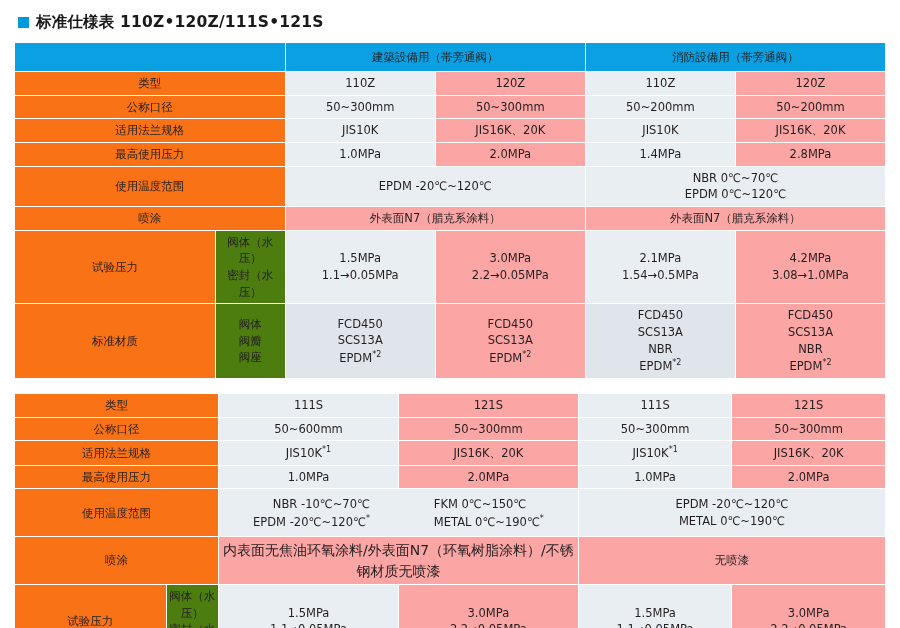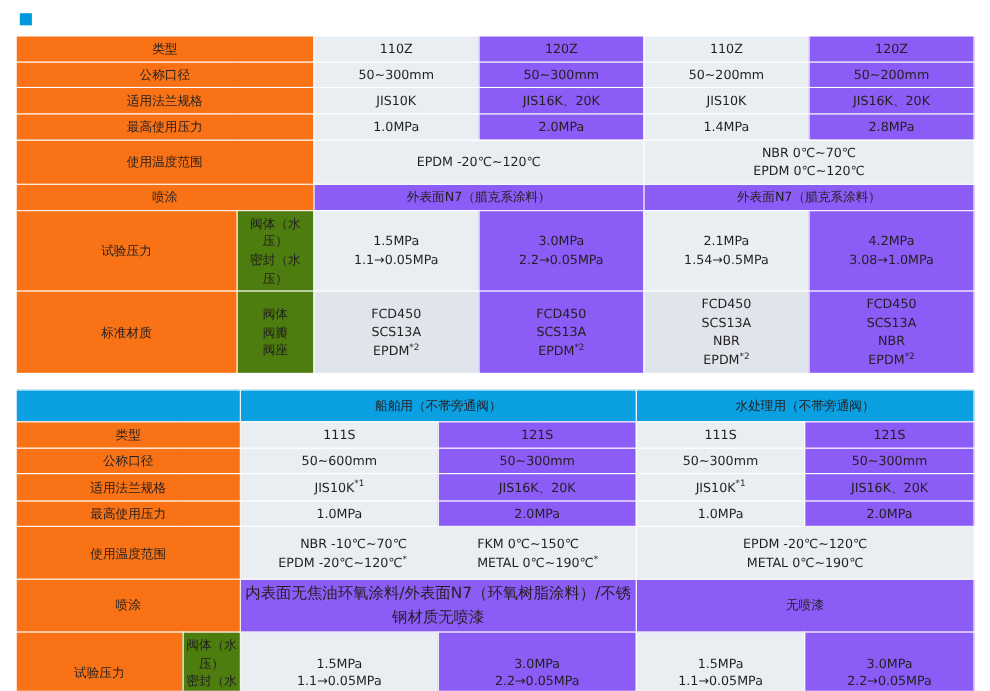--- a/index.html
+++ b/index.html
@@ -90,6 +90,7 @@
 
   <div class="title-row">
     <span class="title-bullet"></span>
+    <span class="title-text">标准仕様表 110Z•120Z/111S•121S</span>
   </div>
 
   <table class="spec">

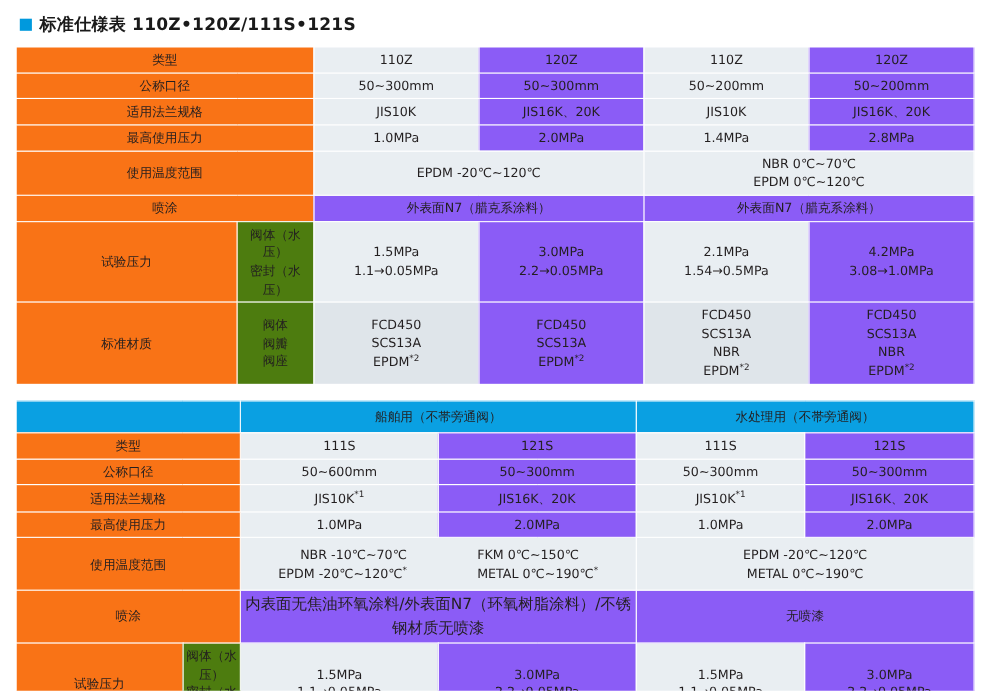--- a/index.html
+++ b/index.html
@@ -103,6 +103,11 @@
       <col style="width:112px">
     </colgroup>
     <tbody>
+      <tr>
+        <td class="hdr" colspan="2"></td>
+        <td class="hdr" colspan="2">建築設備用（帯旁通阀）</td>
+        <td class="hdr" colspan="2">消防設備用（帯旁通阀）</td>
+      </tr>
 
       <tr>
         <td class="lbl" colspan="2">类型</td>

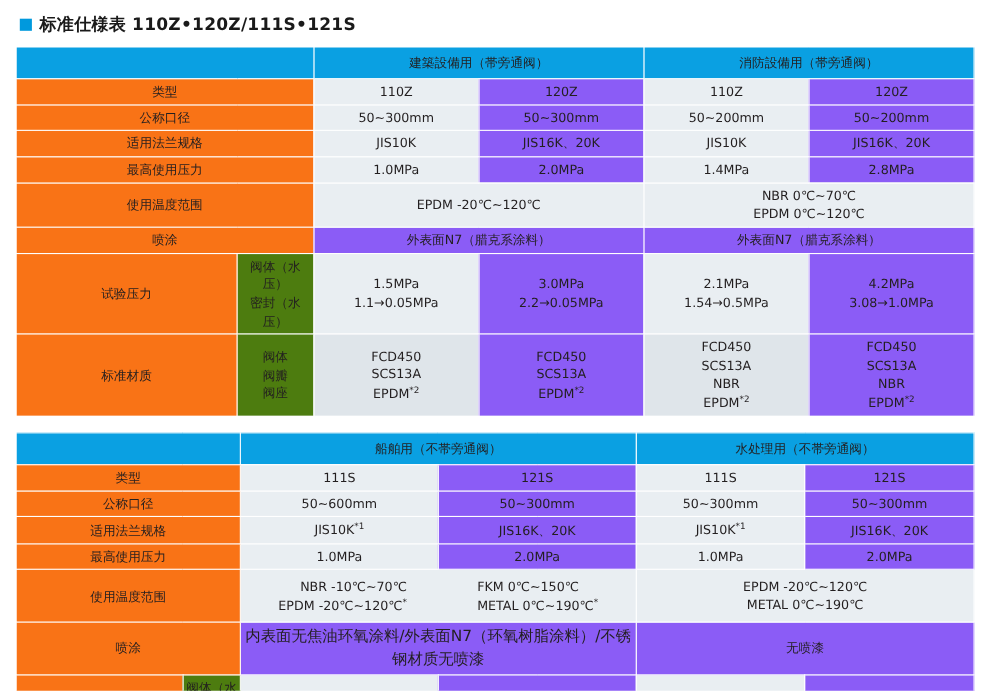--- a/index.html
+++ b/index.html
@@ -79,7 +79,7 @@
   }
   
   td.d-light { background: #e9eef2; }
-  td.d-lighter { background: #8b5cf6; }
+  td.d-lighter { background: #fca5a5; }
   td.d-grey { background: #dfe5ea; }
   .sub { font-size: 8px; vertical-align: super; }
 </style>

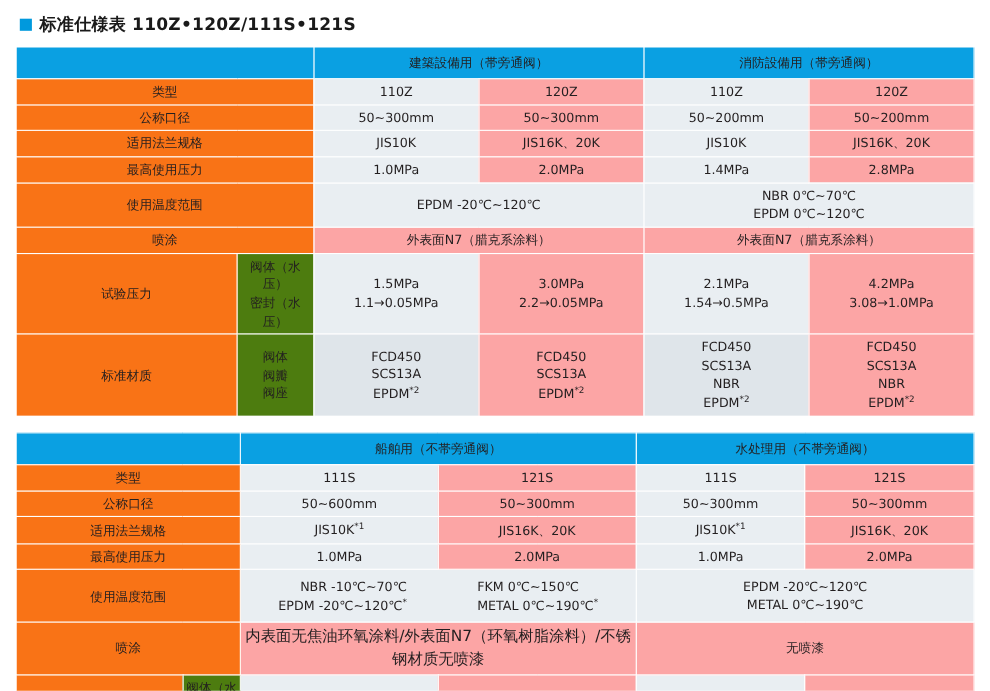--- a/index.html
+++ b/index.html
@@ -190,11 +190,6 @@
       <col style="width:152px">
     </colgroup>
     <tbody>
-      <tr>
-        <td class="hdr" colspan="2"></td>
-        <td class="hdr" colspan="4">船舶用（不帯旁通阀）</td>
-        <td class="hdr" colspan="2">水处理用（不帯旁通阀）</td>
-      </tr>
 
       <tr>
         <td class="lbl" colspan="2">类型</td>

